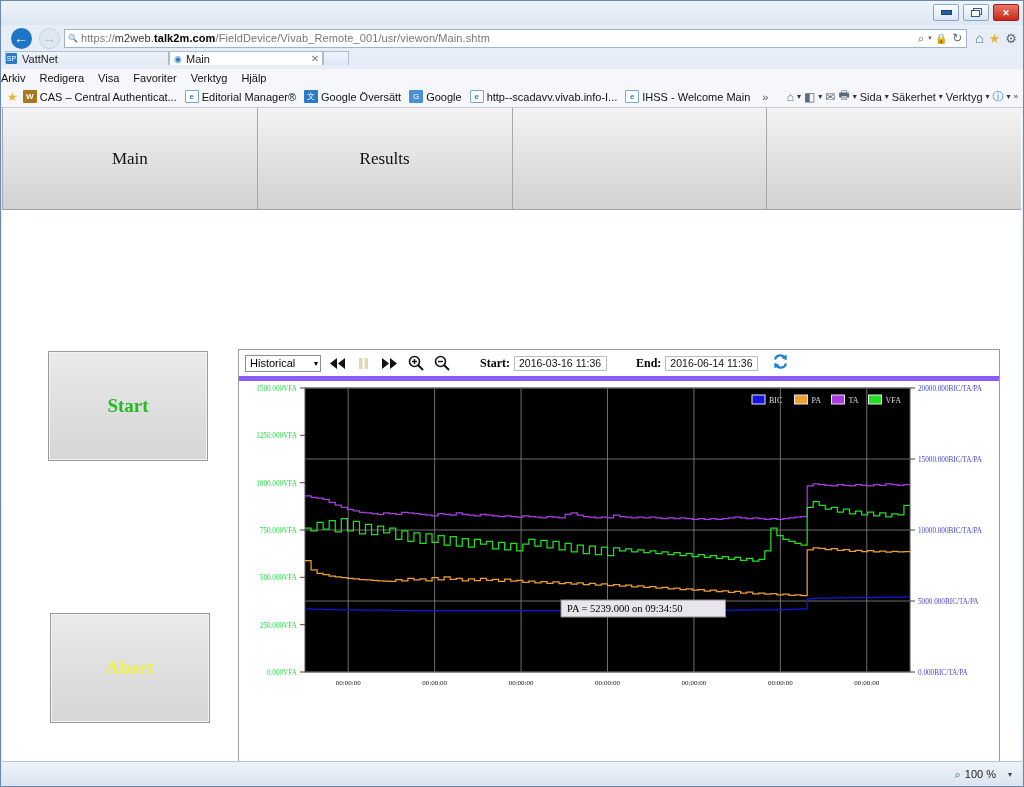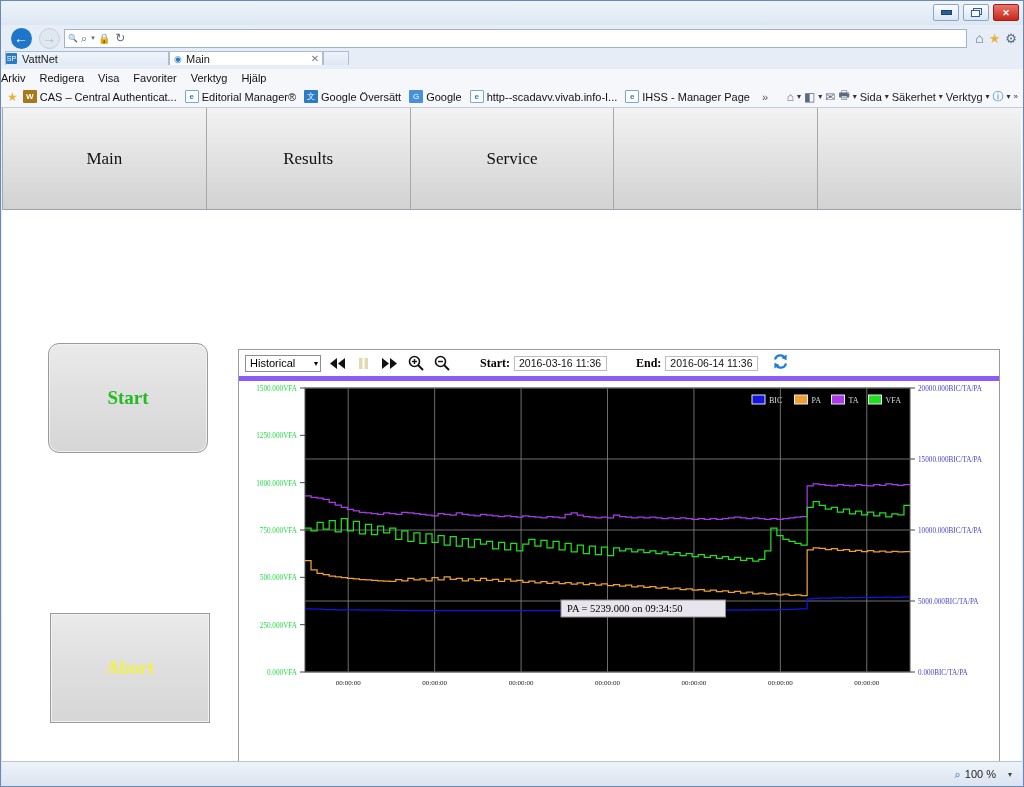--- a/index.html
+++ b/index.html
@@ -154,6 +154,7 @@
     </div>
     <div class="addrbar">
       <span class="addr-ico" style="font-size:8px;color:#2a7cc7;">🔍</span>
+      <span class="addr-url"><span class="g">https://</span><span>m2web.</span><b>talk2m.com</b><span class="g">/FieldDevice/Vivab_Remote_001/usr/viewon/Main.shtm</span></span>
       <span class="addr-right">
         <span style="font-size:11px;">⌕</span>
         <span style="font-size:7px;">▾</span>

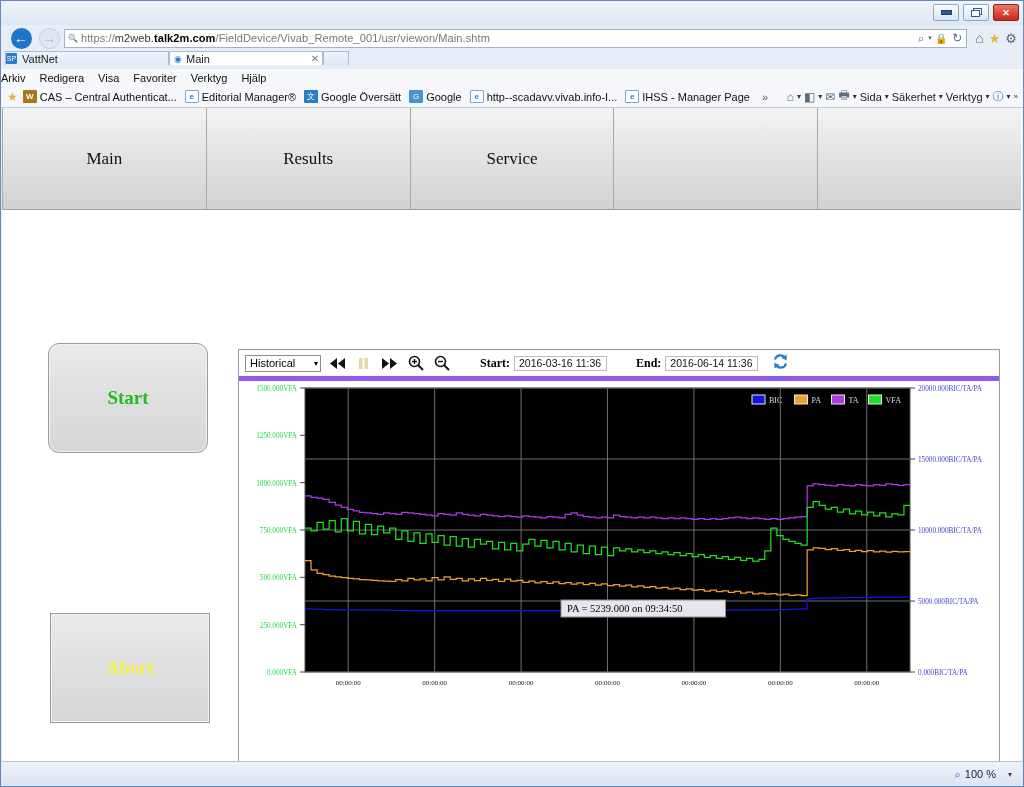--- a/index.html
+++ b/index.html
@@ -217,7 +217,7 @@
     </div>
     <div class="bm">
       <span class="bi ie">e</span>
-      <span>IHSS - Manager Page</span>
+      <span>IHSS - Welcome Main</span>
     </div>
     <span class="bmchev">»</span>
     <div class="bmright">

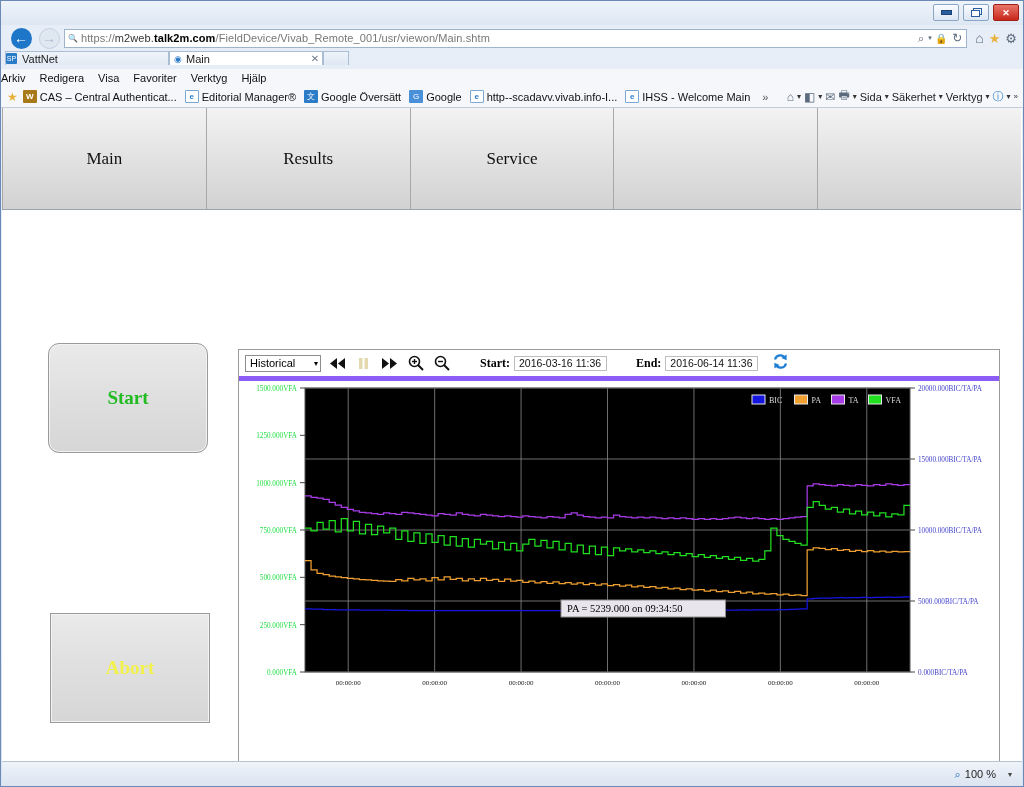--- a/index.html
+++ b/index.html
@@ -245,7 +245,6 @@
     <div class="navtabs">
       <div class="ntab">Main</div>
       <div class="ntab">Results</div>
-      <div class="ntab">Service</div>
       <div class="ntab"></div>
       <div class="ntab" style="border-right:none;"></div>
     </div>

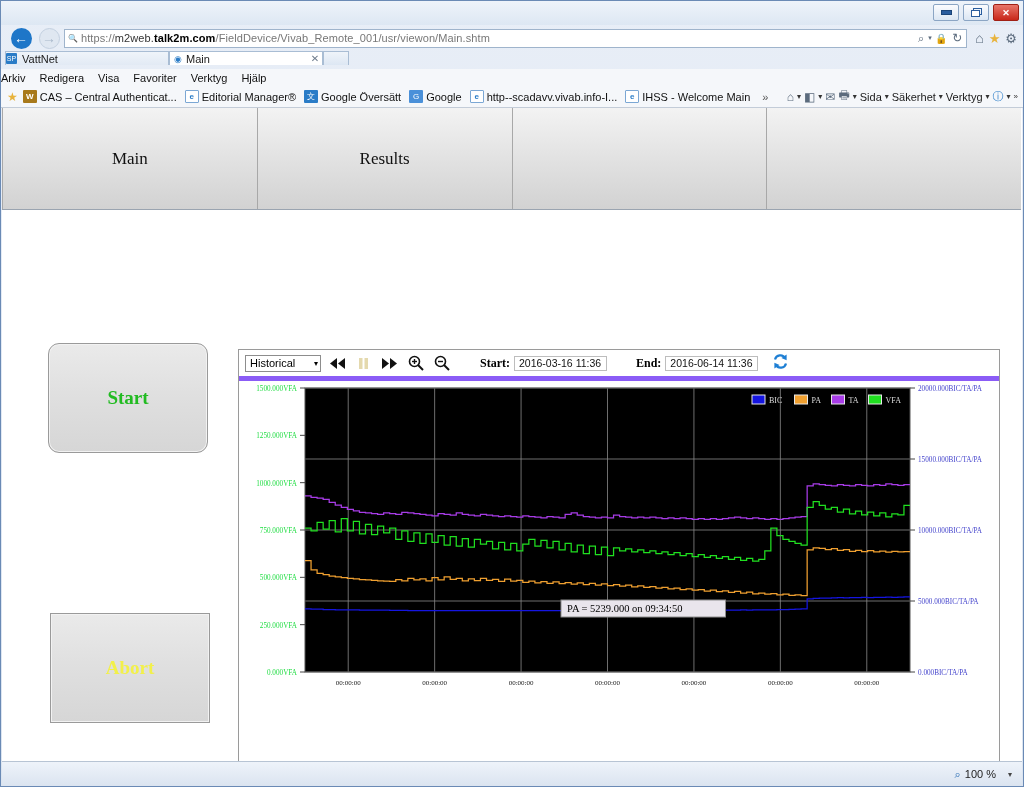--- a/index.html
+++ b/index.html
@@ -92,7 +92,7 @@
      border:1px solid #9a9a9a;box-shadow:inset 0 0 0 1px #f2f2f2;
      display:flex;align-items:center;justify-content:center;
      font-family:"Liberation Serif",serif;font-weight:bold;font-size:19px;box-sizing:border-box;}
-  #btn-start{left:46px;top:133px;border-radius:11px;}
+  #btn-start{left:46px;top:141px;}
   #btn-stop{left:47px;top:272px;}
   #btn-abort{left:48px;top:403px;}
   

